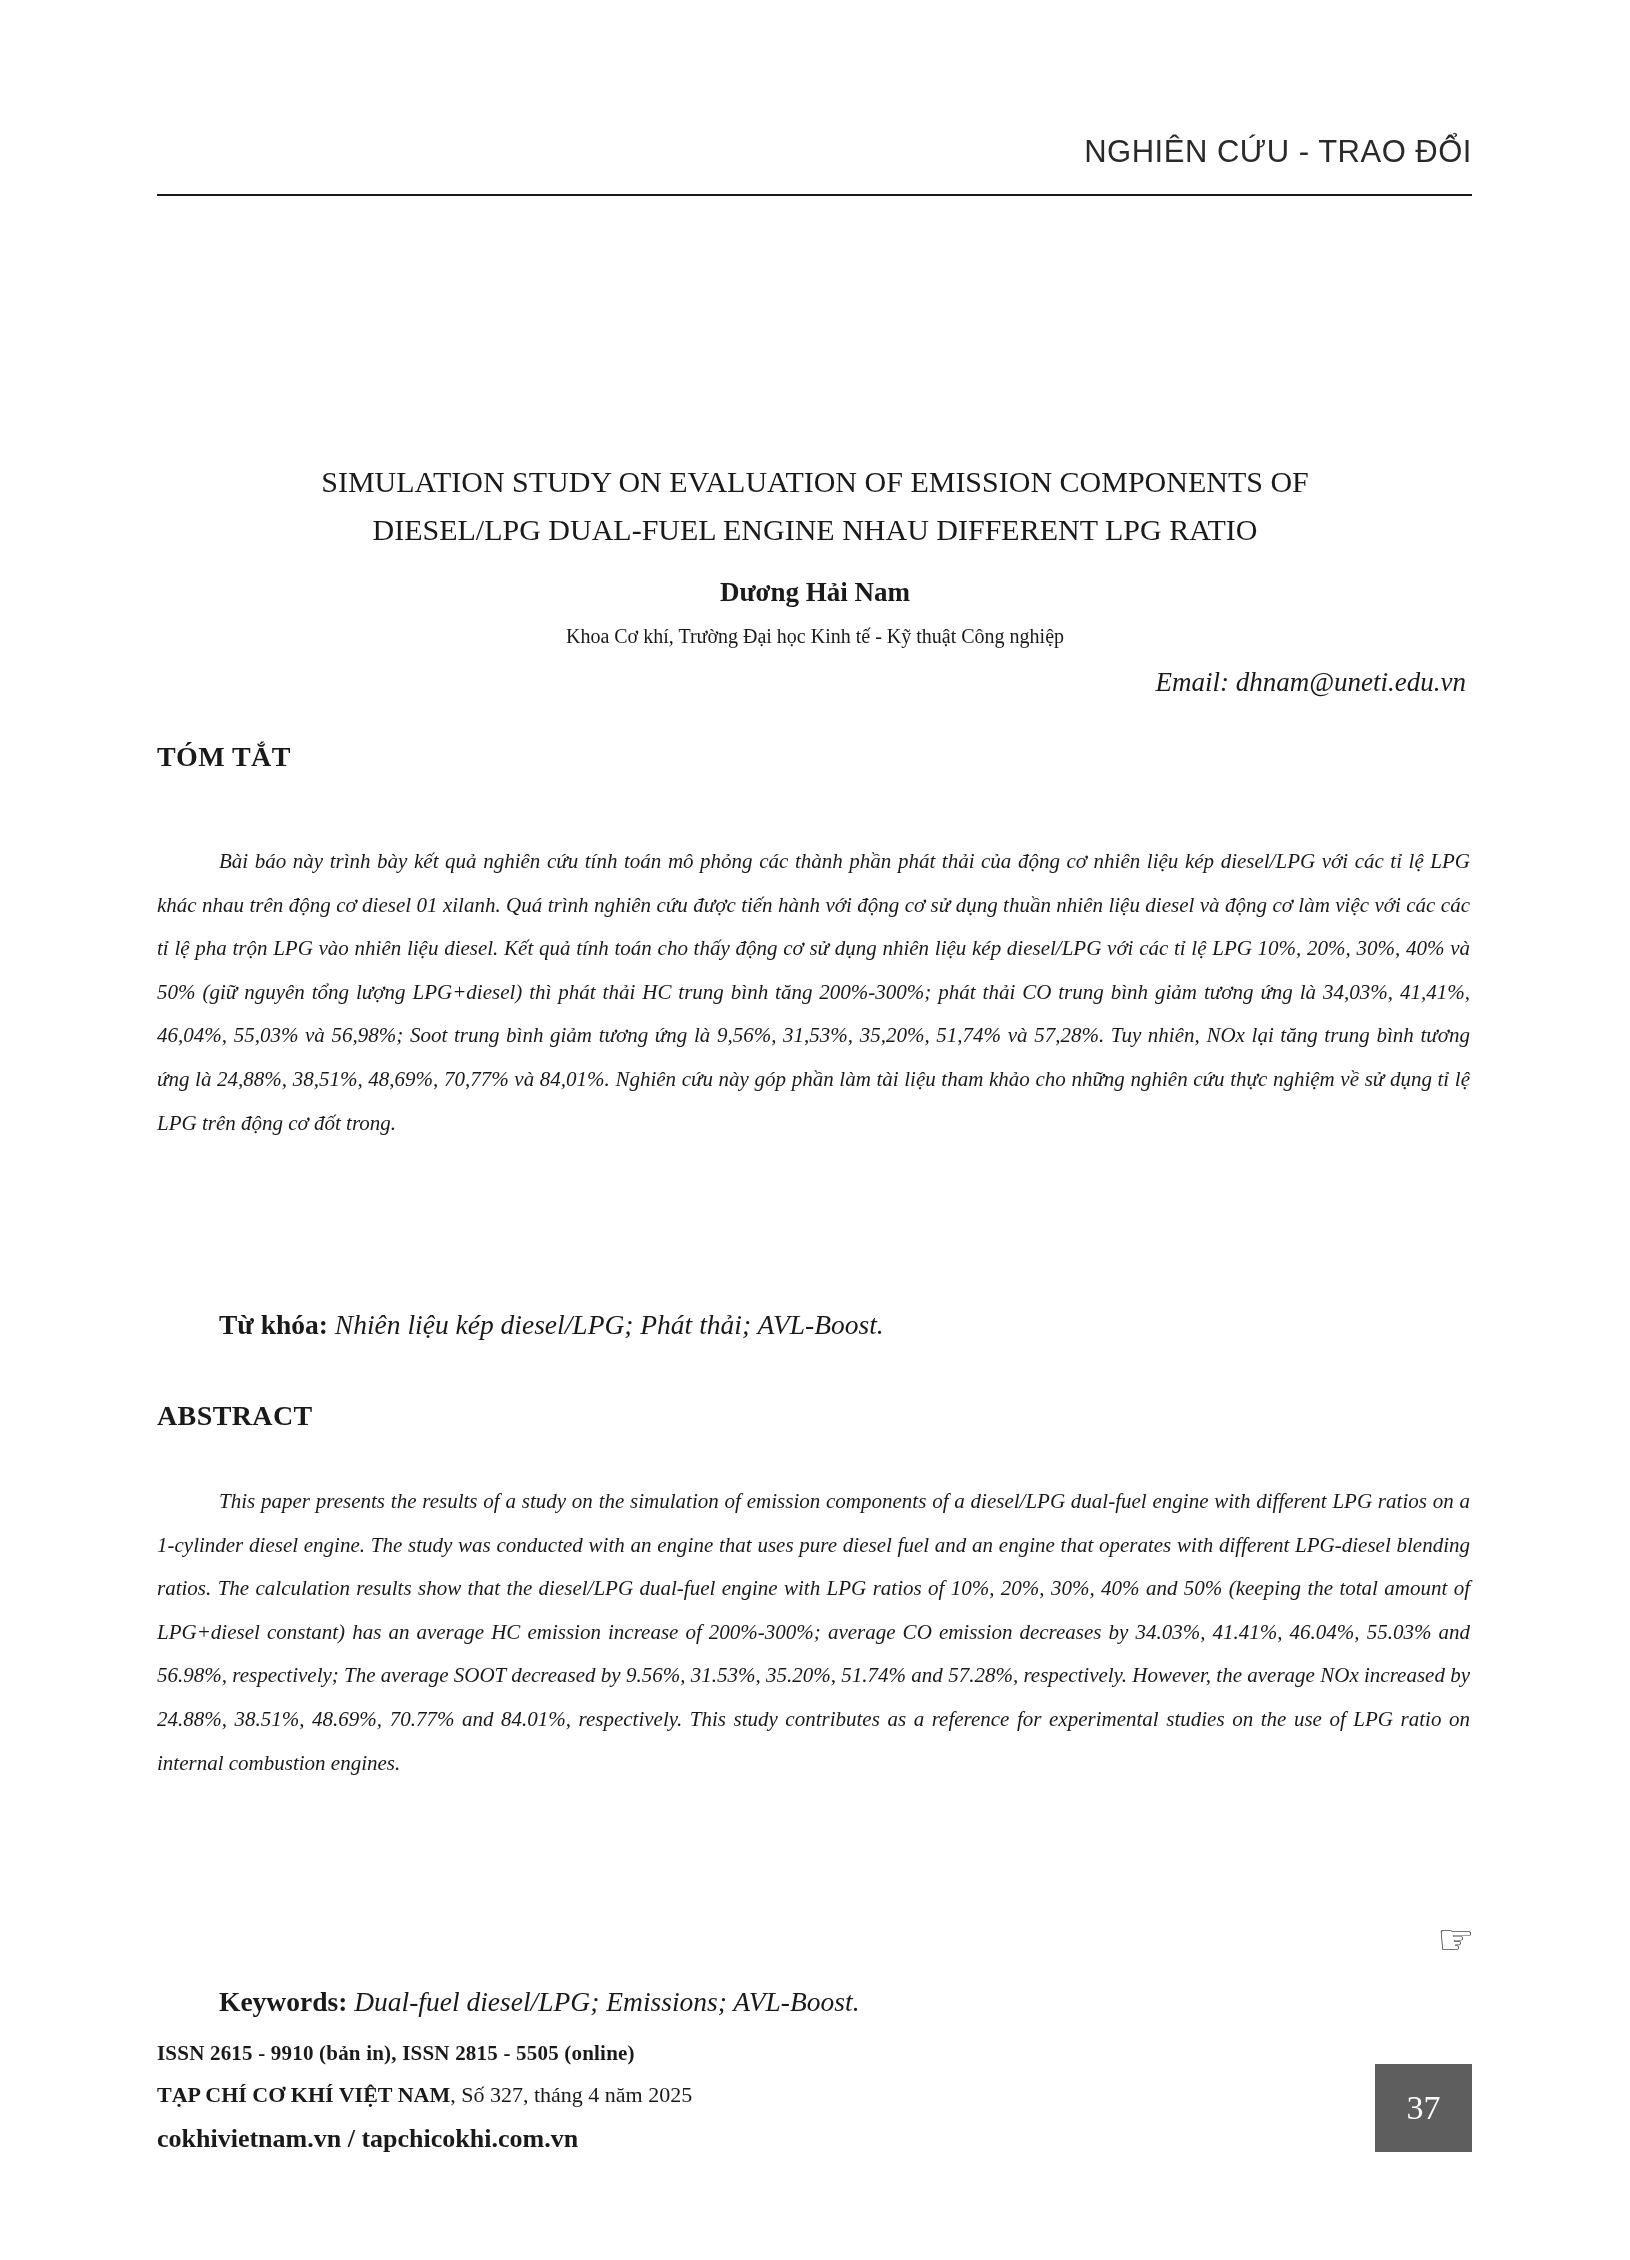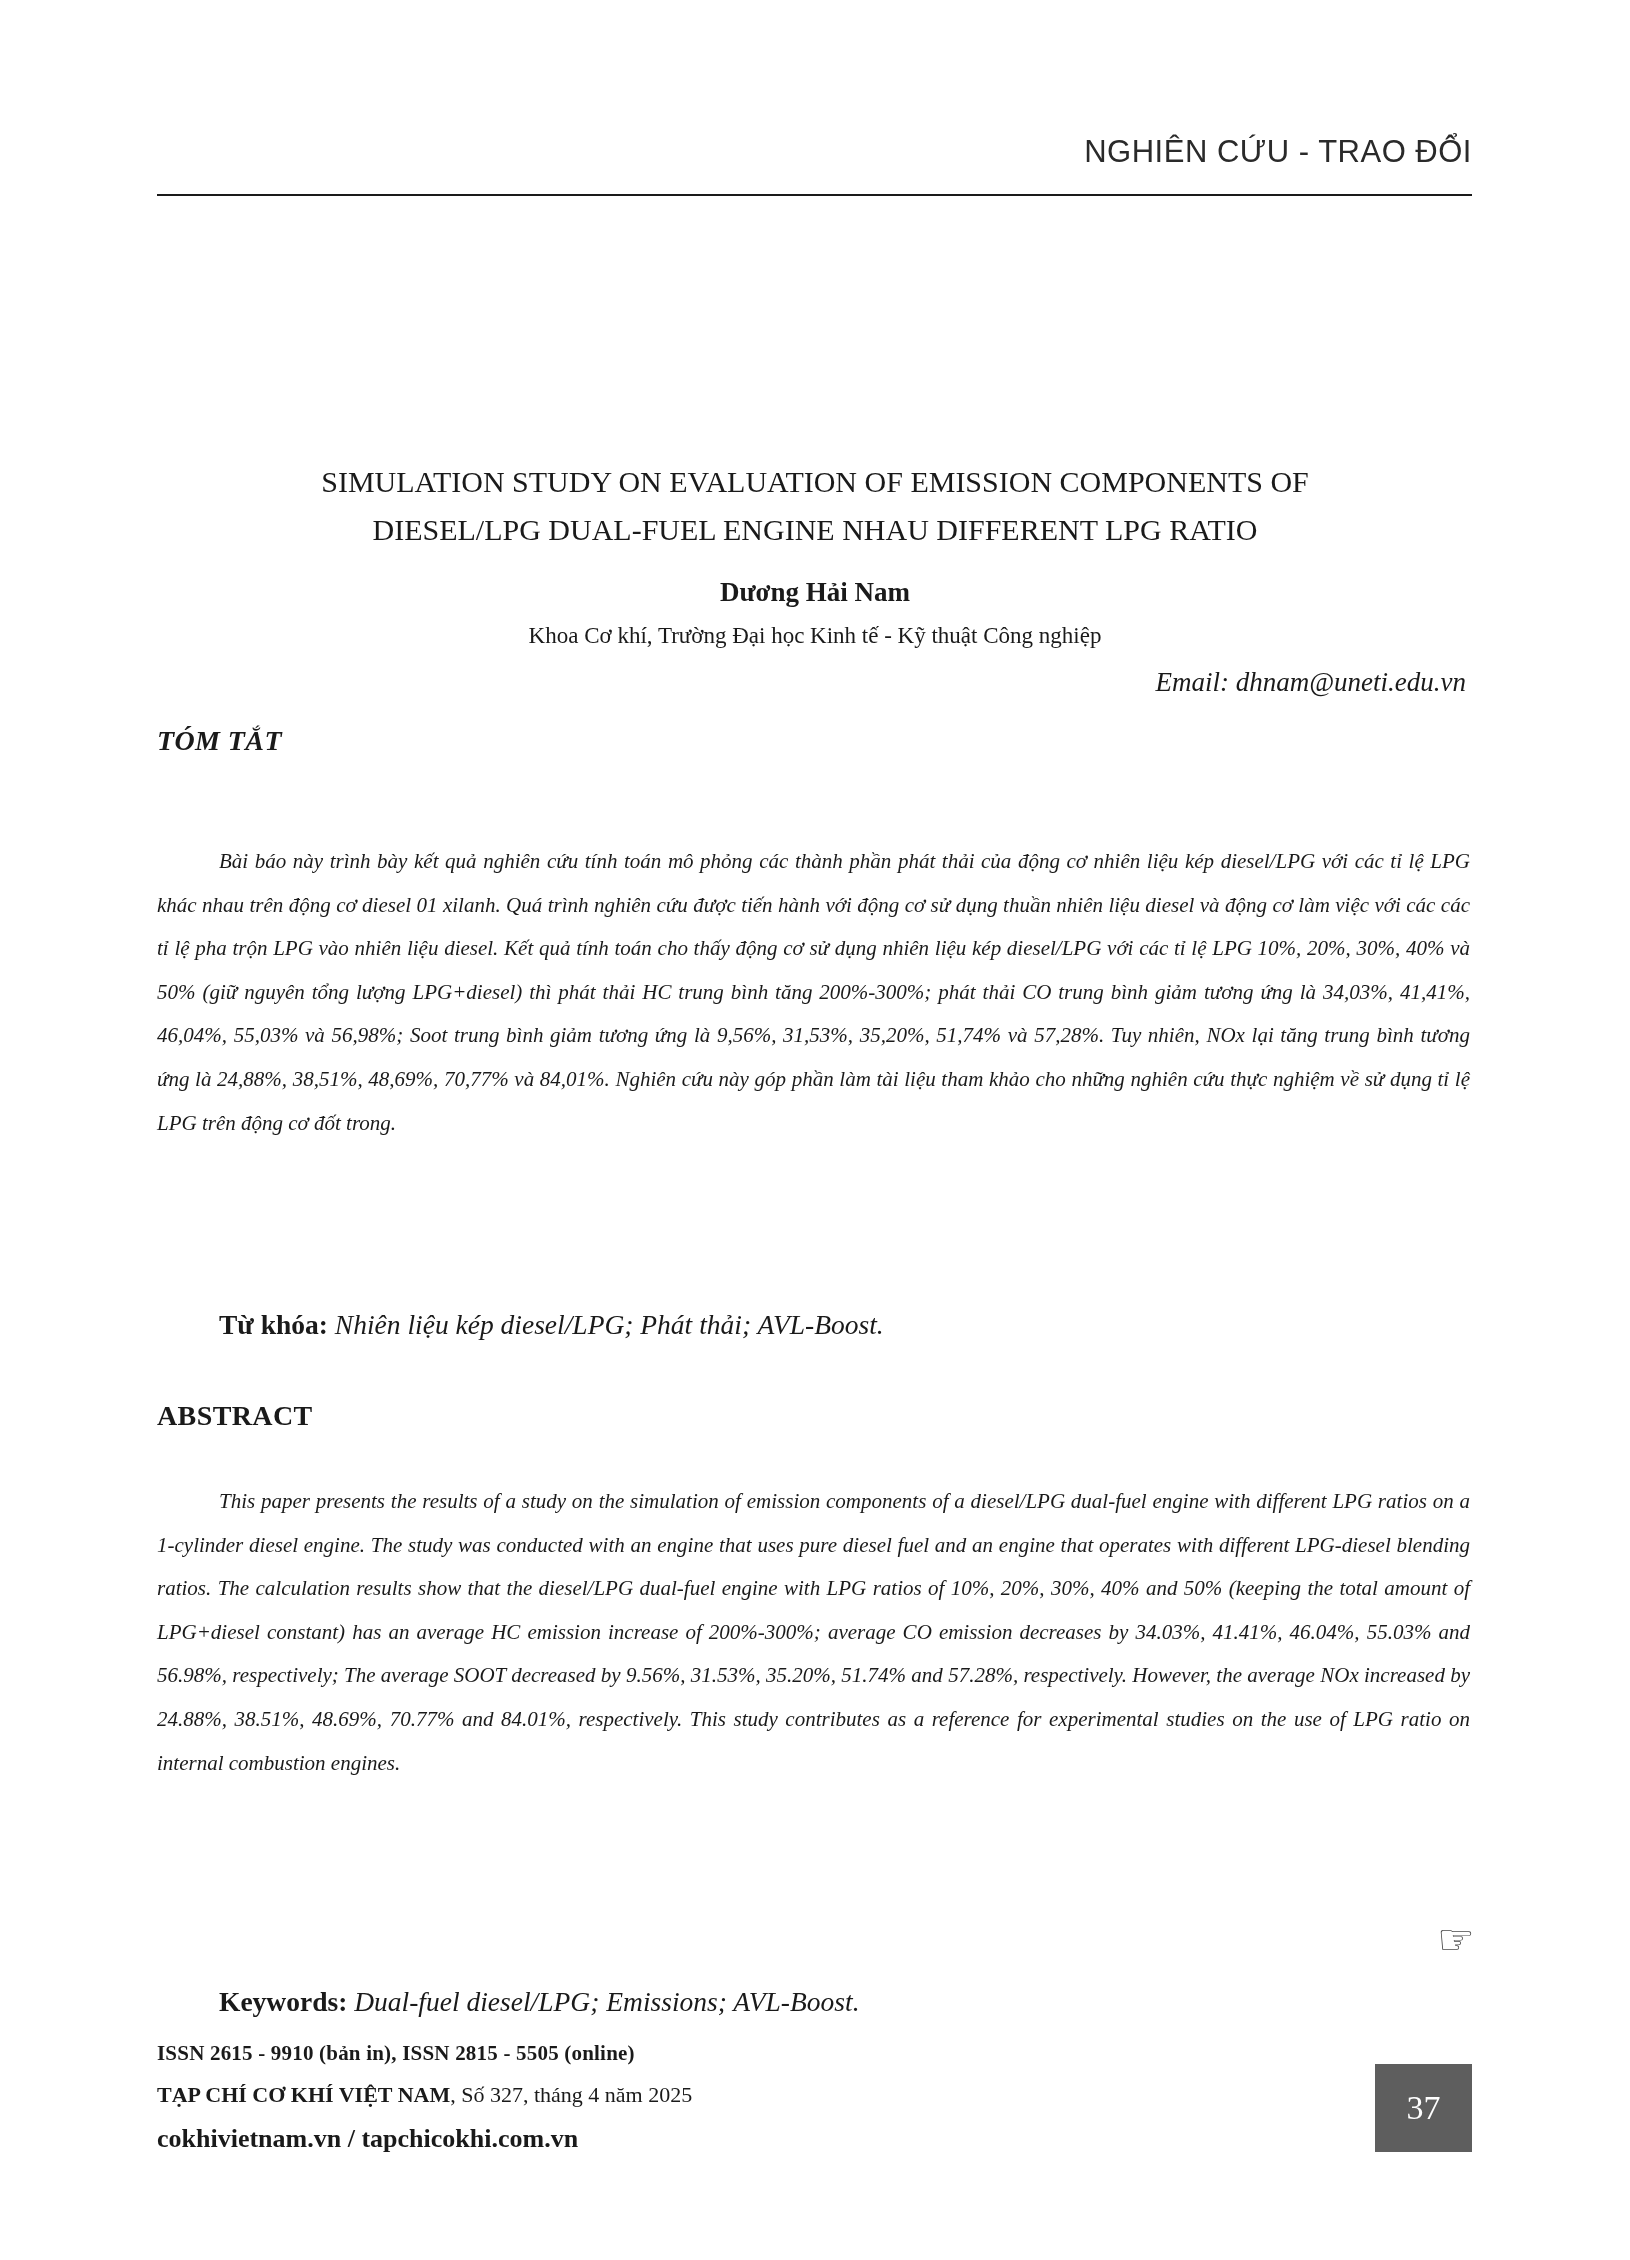--- a/index.html
+++ b/index.html
@@ -96,7 +96,7 @@
     top: 618px;
     width: 1260px;
     text-align: center;
-    font-size: 23px;
+    font-size: 20px;
     line-height: 36px;
   }
   .author-email {

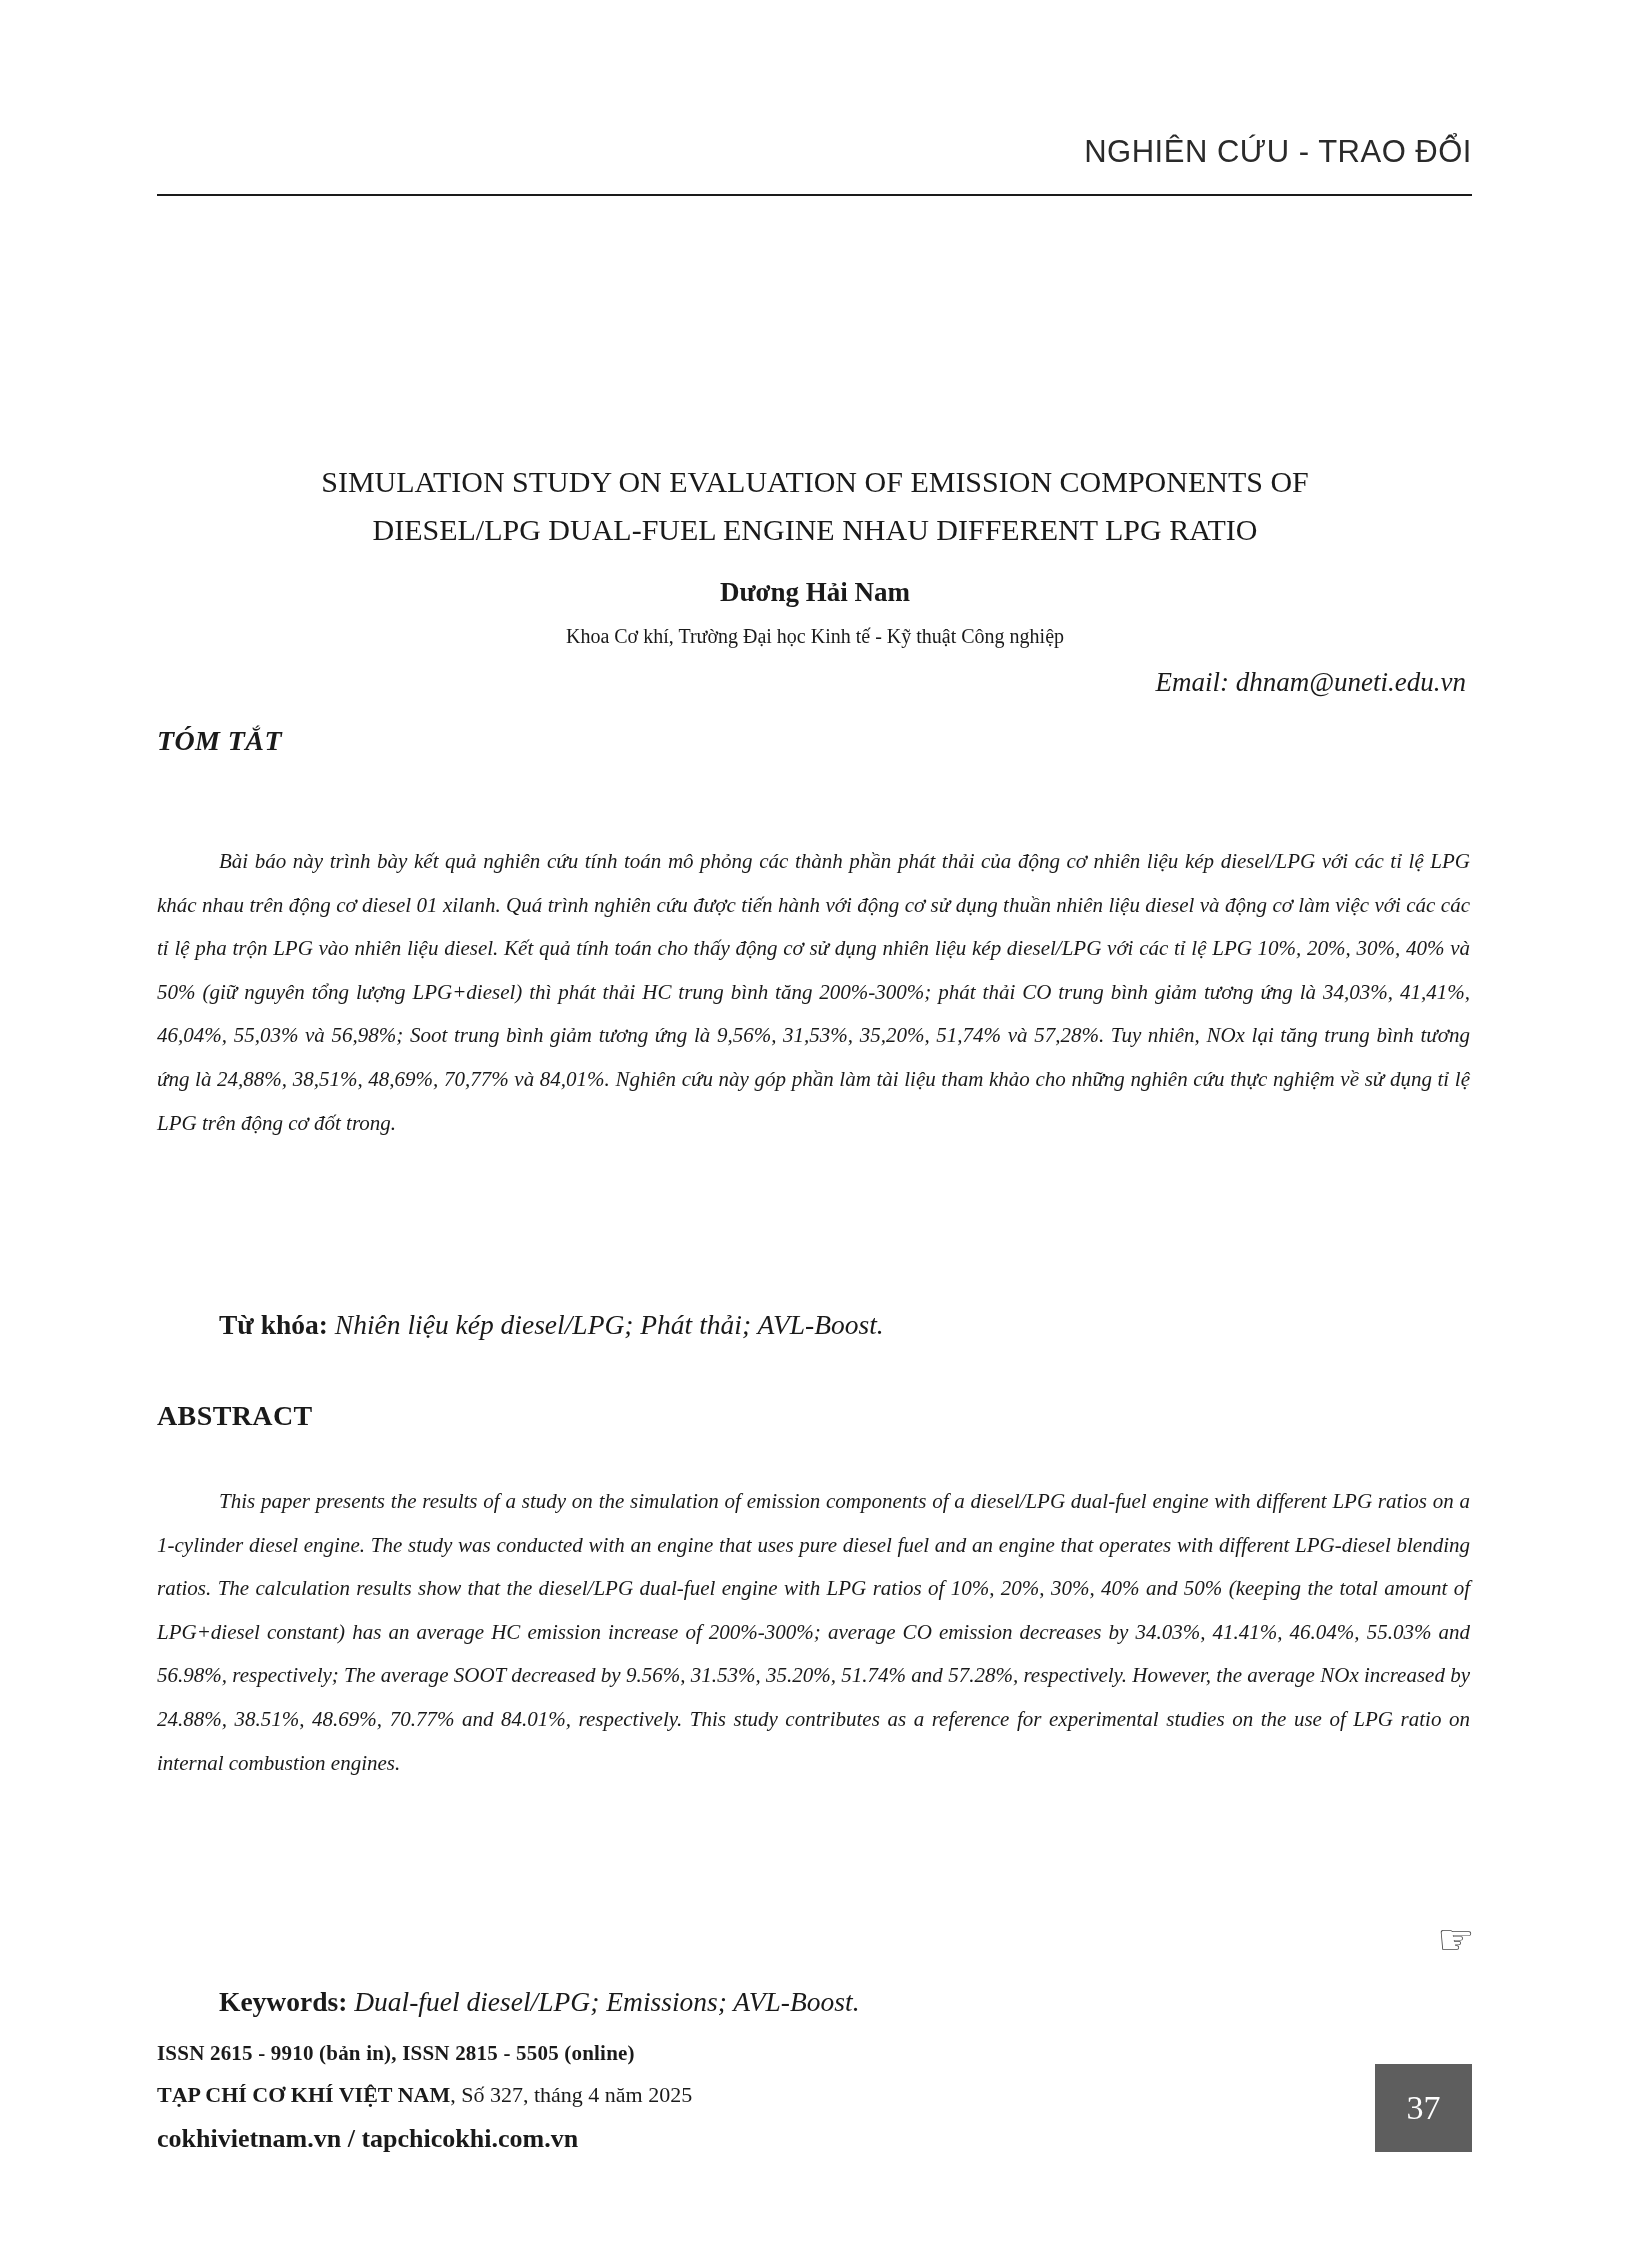--- a/index.html
+++ b/index.html
@@ -118,7 +118,7 @@
     font-size: 28px;
     letter-spacing: 0.4px;
   }
-  #heading-tomtat { top: 725px; font-style: italic; }
+  #heading-tomtat { top: 741px; }
   #heading-abstract { top: 1400px; }
 
   

